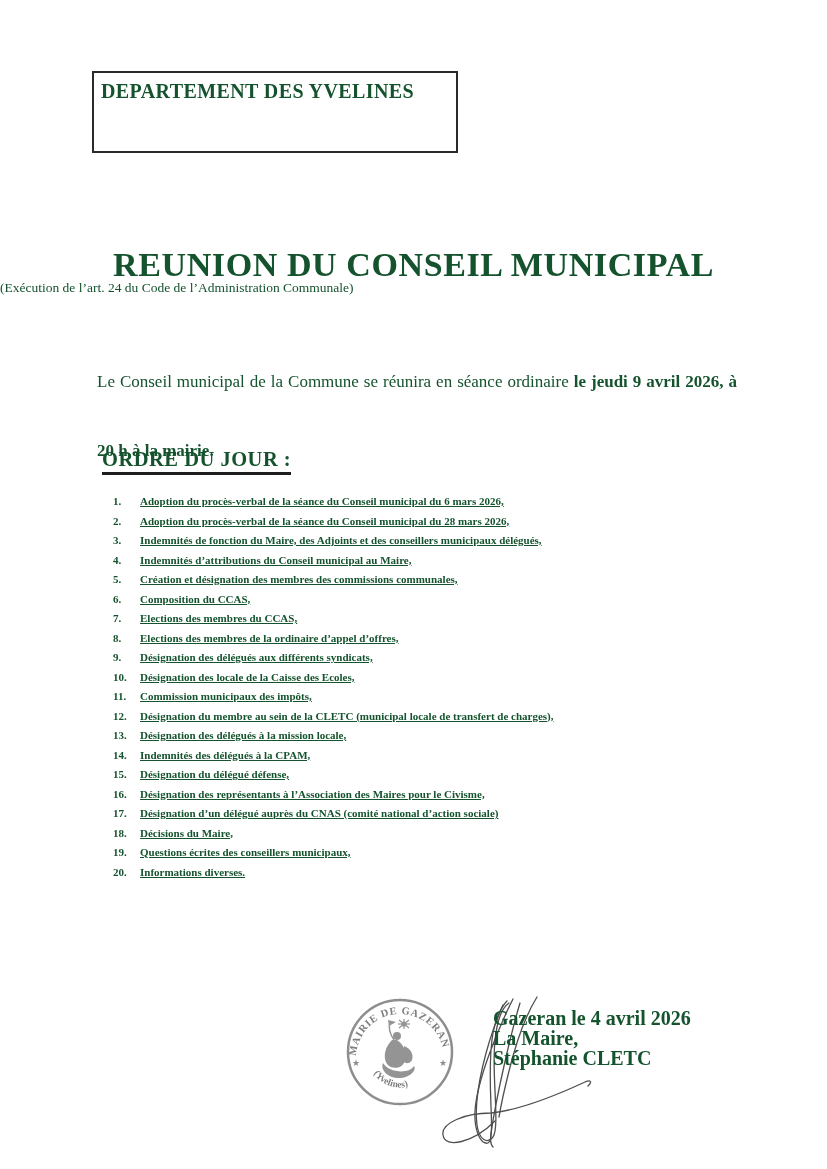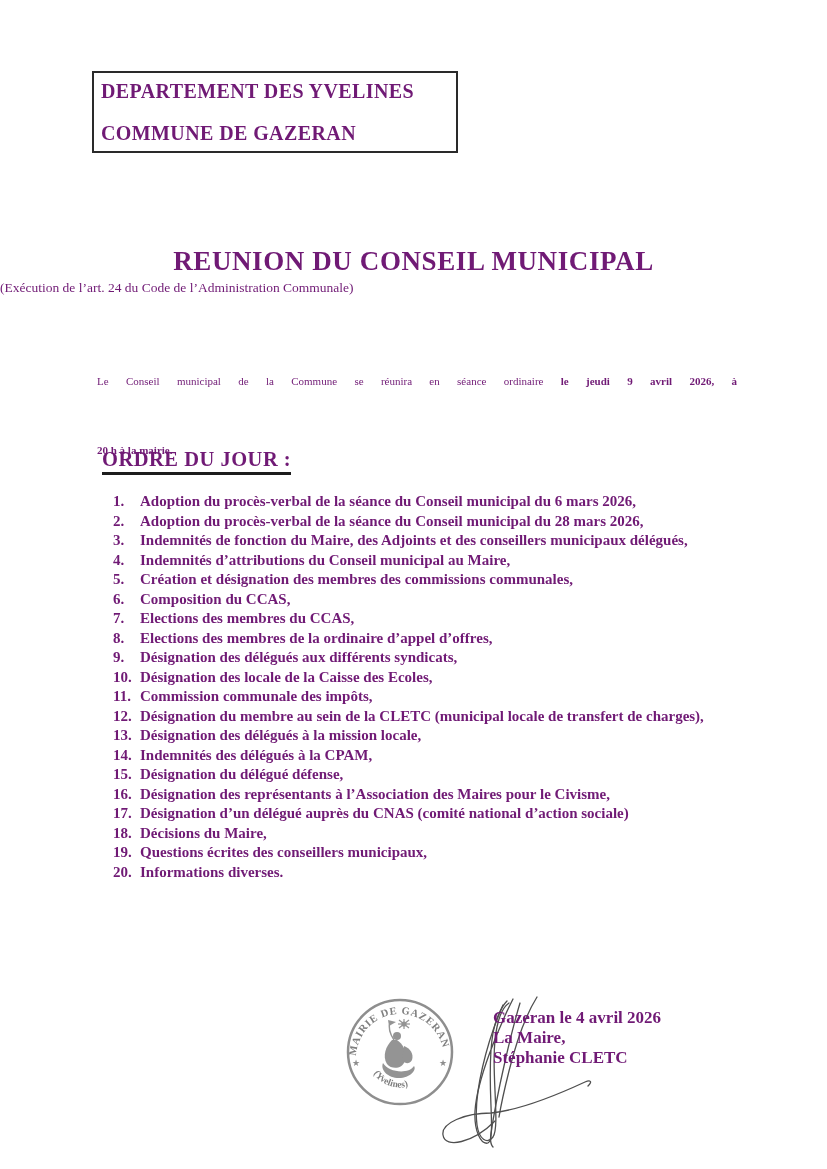--- a/index.html
+++ b/index.html
@@ -6,7 +6,7 @@
   .page {
     position:relative; width:827px; height:1169px; margin:0 auto;
     background:#ffffff; overflow:hidden;
-    font-family:"Liberation Serif", serif; color:#701a75;
+    font-family:"Liberation Serif", serif; color:#14532d;
   }
   
   .letterhead {

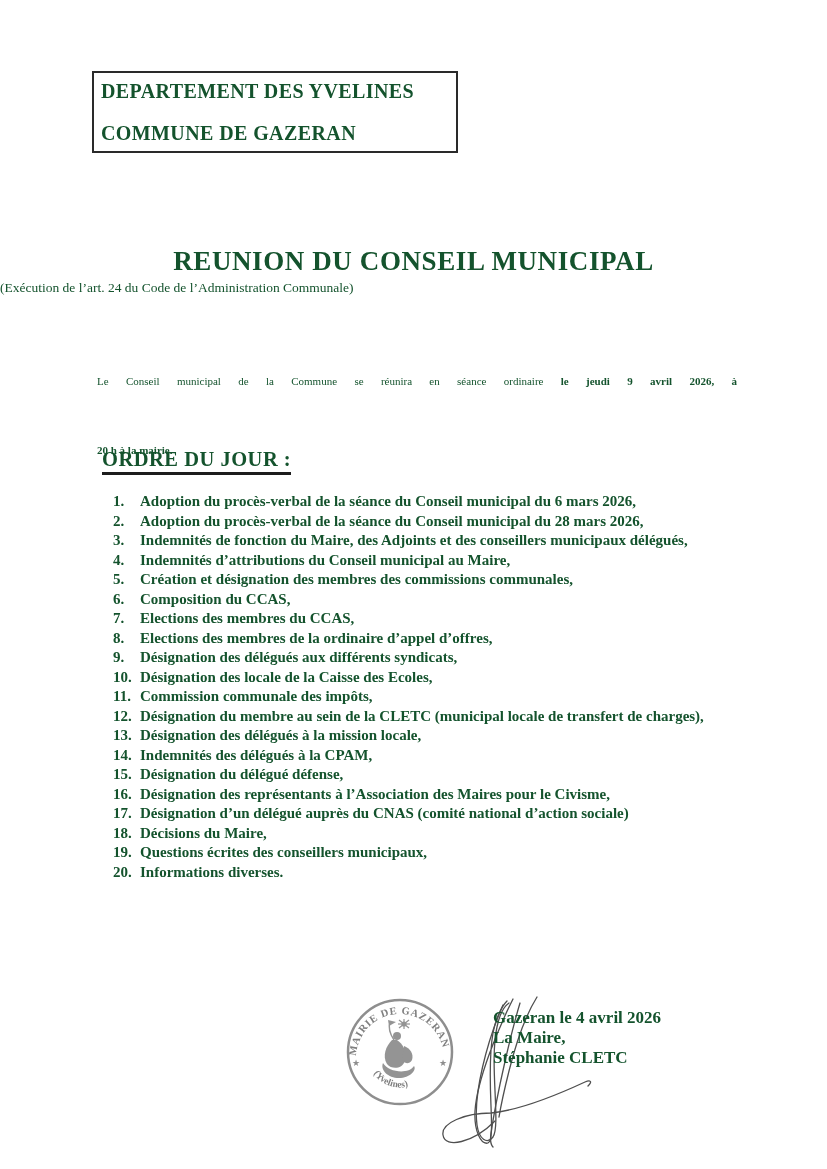--- a/index.html
+++ b/index.html
@@ -65,7 +65,6 @@
 
   <div class="letterhead">
     <div class="lh-line">DEPARTEMENT DES YVELINES</div>
-    <div class="lh-line">COMMUNE DE GAZERAN</div>
   </div>
 
   <div class="doc-title">REUNION DU CONSEIL MUNICIPAL</div>

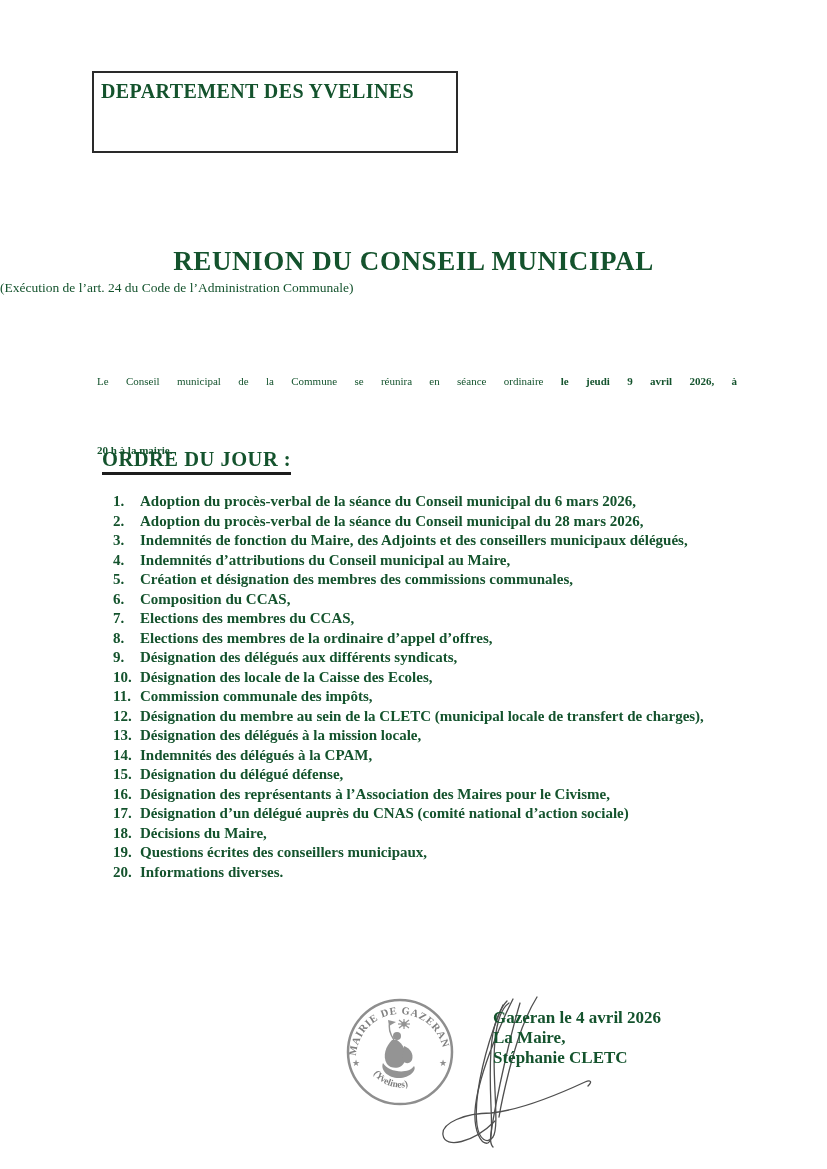--- a/index.html
+++ b/index.html
@@ -18,7 +18,7 @@
   
   .doc-title {
     position:absolute; left:0; top:246px; width:100%;
-    text-align:center; font-weight:bold; font-size:27px; letter-spacing:0.6px; white-space:nowrap;
+    text-align:center; font-weight:bold; font-size:34px; letter-spacing:0.6px; white-space:nowrap;
   }
   .doc-subtitle {
     position:absolute; left:0; top:280px; width:100%;

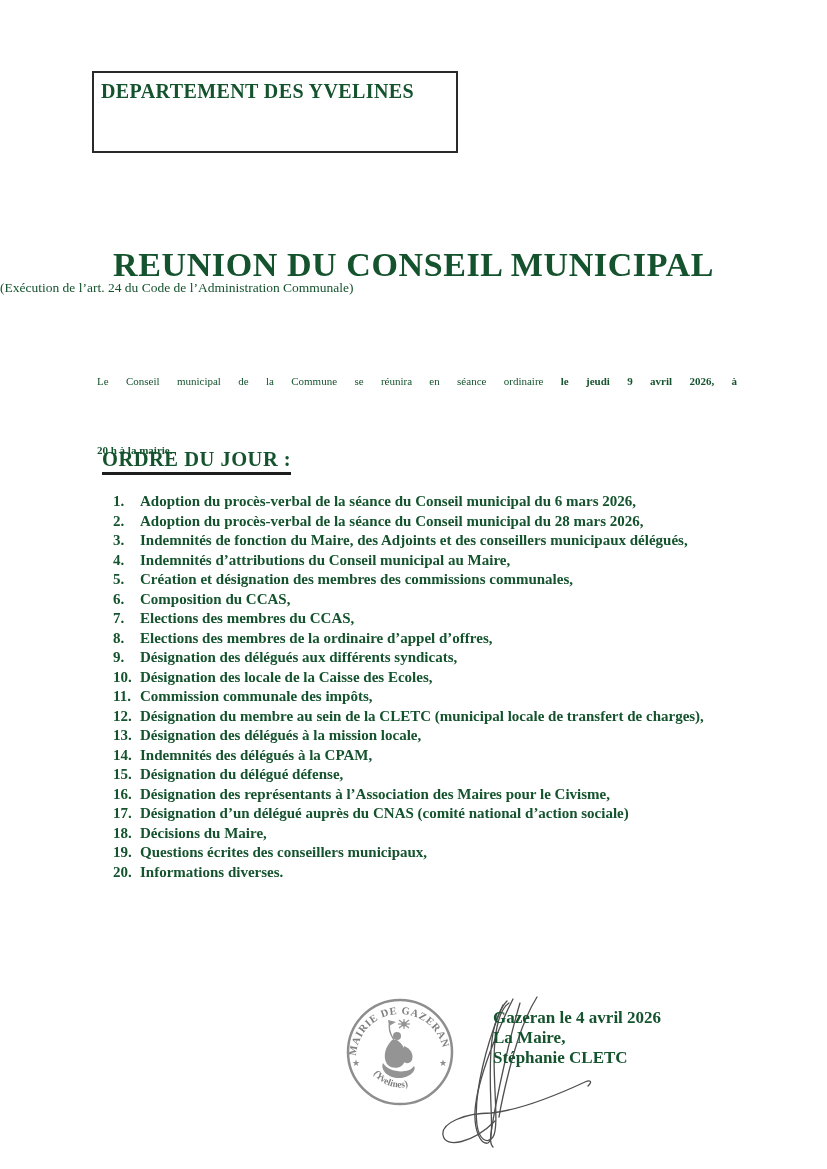--- a/index.html
+++ b/index.html
@@ -27,7 +27,7 @@
   
   .intro {
     position:absolute; left:97px; top:369px; width:640px;
-    font-size:11px; line-height:25px; margin:0;
+    font-size:17px; line-height:25px; margin:0;
   }
   .intro .l1 { display:block; white-space:nowrap; text-align:justify; text-align-last:justify; }
   .intro .l2 { display:block;margin-top:44px; }

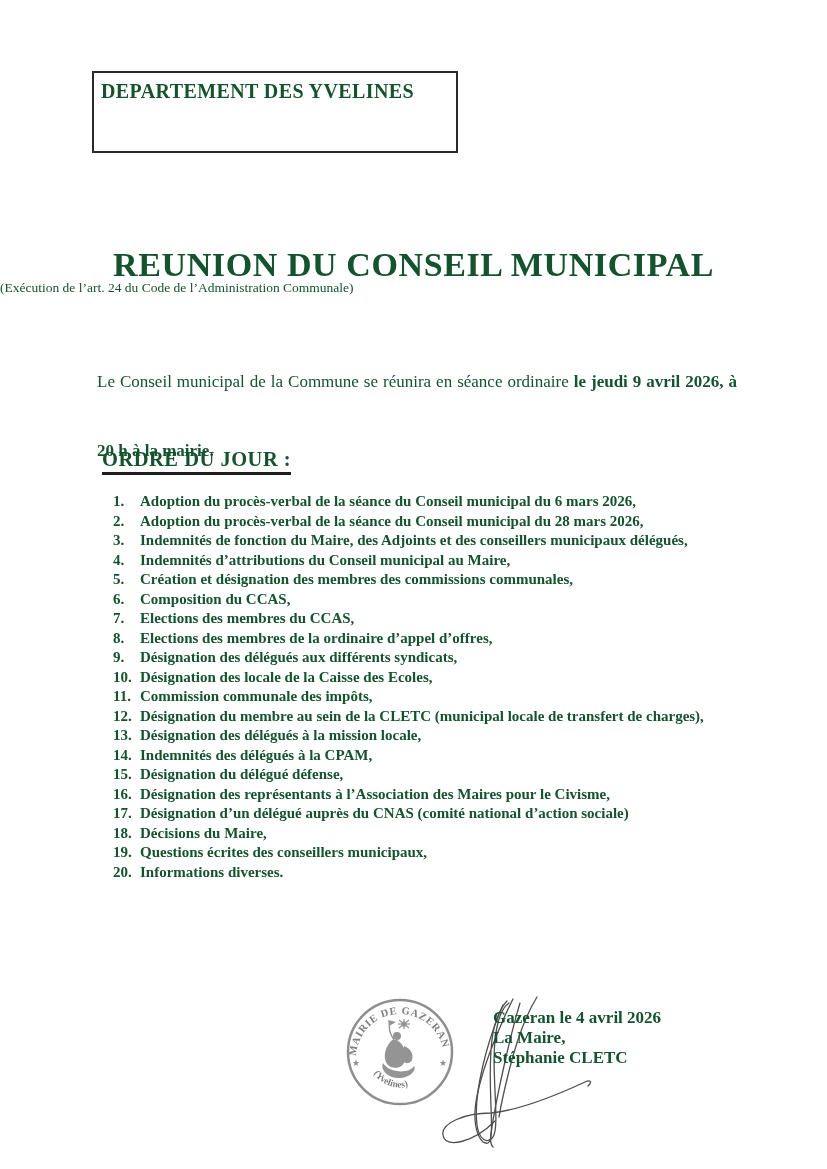--- a/index.html
+++ b/index.html
@@ -41,7 +41,7 @@
   .agenda {
     position:absolute; left:113px; top:492px; width:618px;
     margin:0; padding:0; list-style:none; counter-reset:item;
-    font-size:15px; font-weight:bold; line-height:19.5px;
+    font-size:11px; font-weight:bold; line-height:19.5px;text-decoration:underline;
   }
   .agenda li {
     counter-increment:item; position:relative;

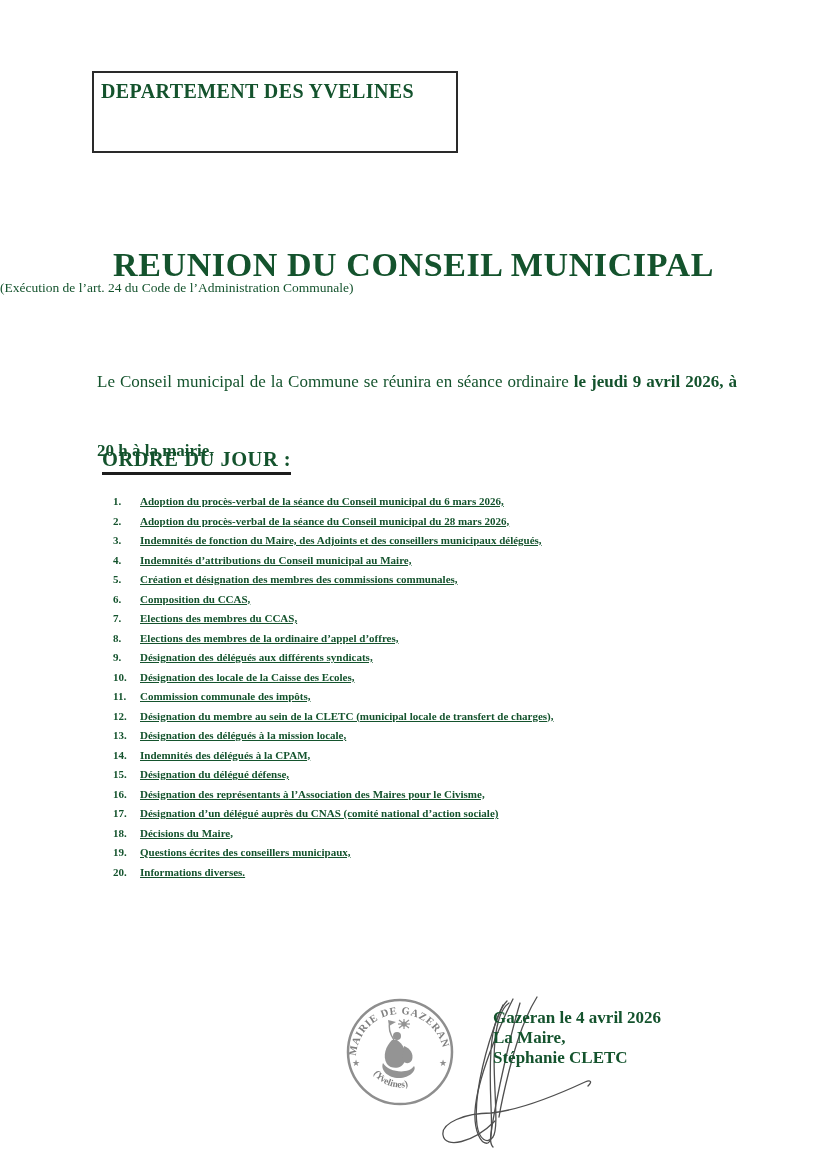--- a/index.html
+++ b/index.html
@@ -88,7 +88,7 @@
     <li>Elections des membres de la ordinaire d’appel d’offres,</li>
     <li>Désignation des délégués aux différents syndicats,</li>
     <li>Désignation des locale de la Caisse des Ecoles,</li>
-    <li>Commission communale des impôts,</li>
+    <li>Commission municipaux des impôts,</li>
     <li>Désignation du membre au sein de la CLETC (municipal locale de transfert de charges),</li>
     <li>Désignation des délégués à la mission locale,</li>
     <li>Indemnités des délégués à la CPAM,</li>

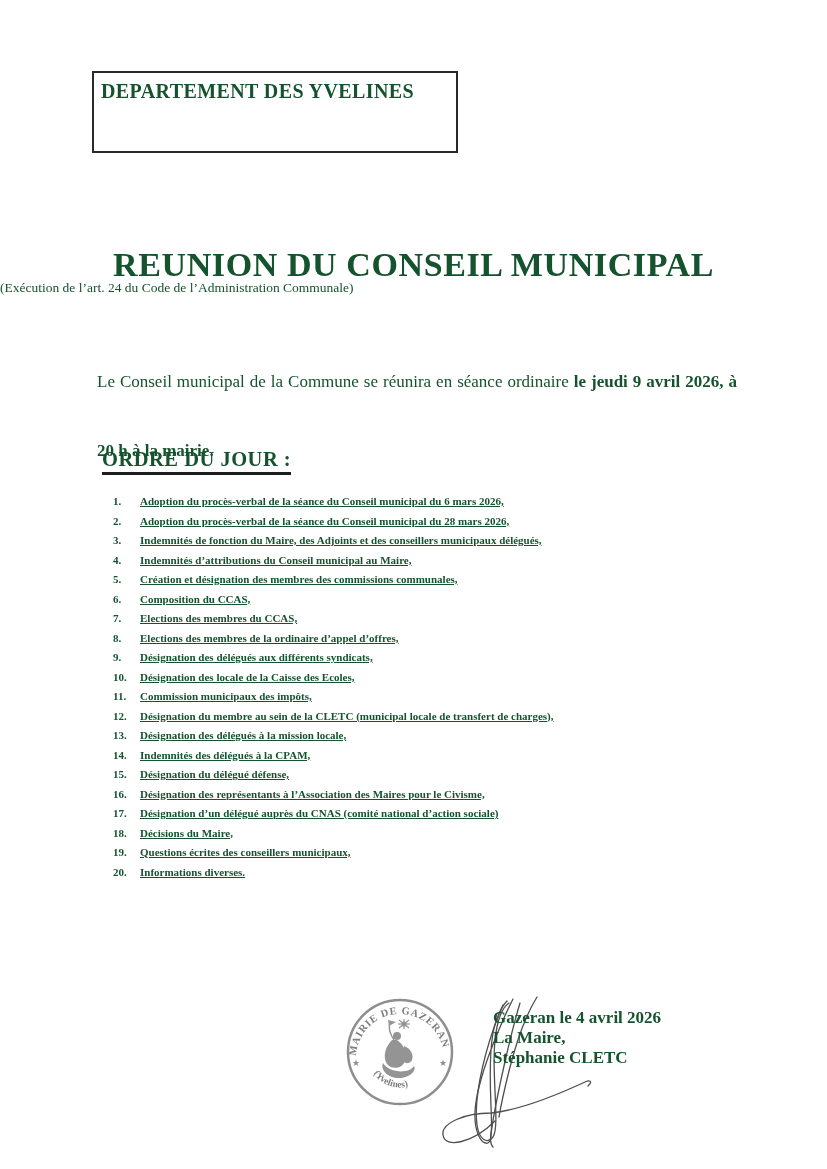--- a/index.html
+++ b/index.html
@@ -55,7 +55,7 @@
   .signature { position:absolute; left:425px; top:993px; }
   .sig-block {
     position:absolute; left:493px; top:1008px;
-    font-size:17px; font-weight:bold; line-height:20px; white-space:nowrap;
+    font-size:20px; font-weight:bold; line-height:20px; white-space:nowrap;
   }
 </style>
 </head>

